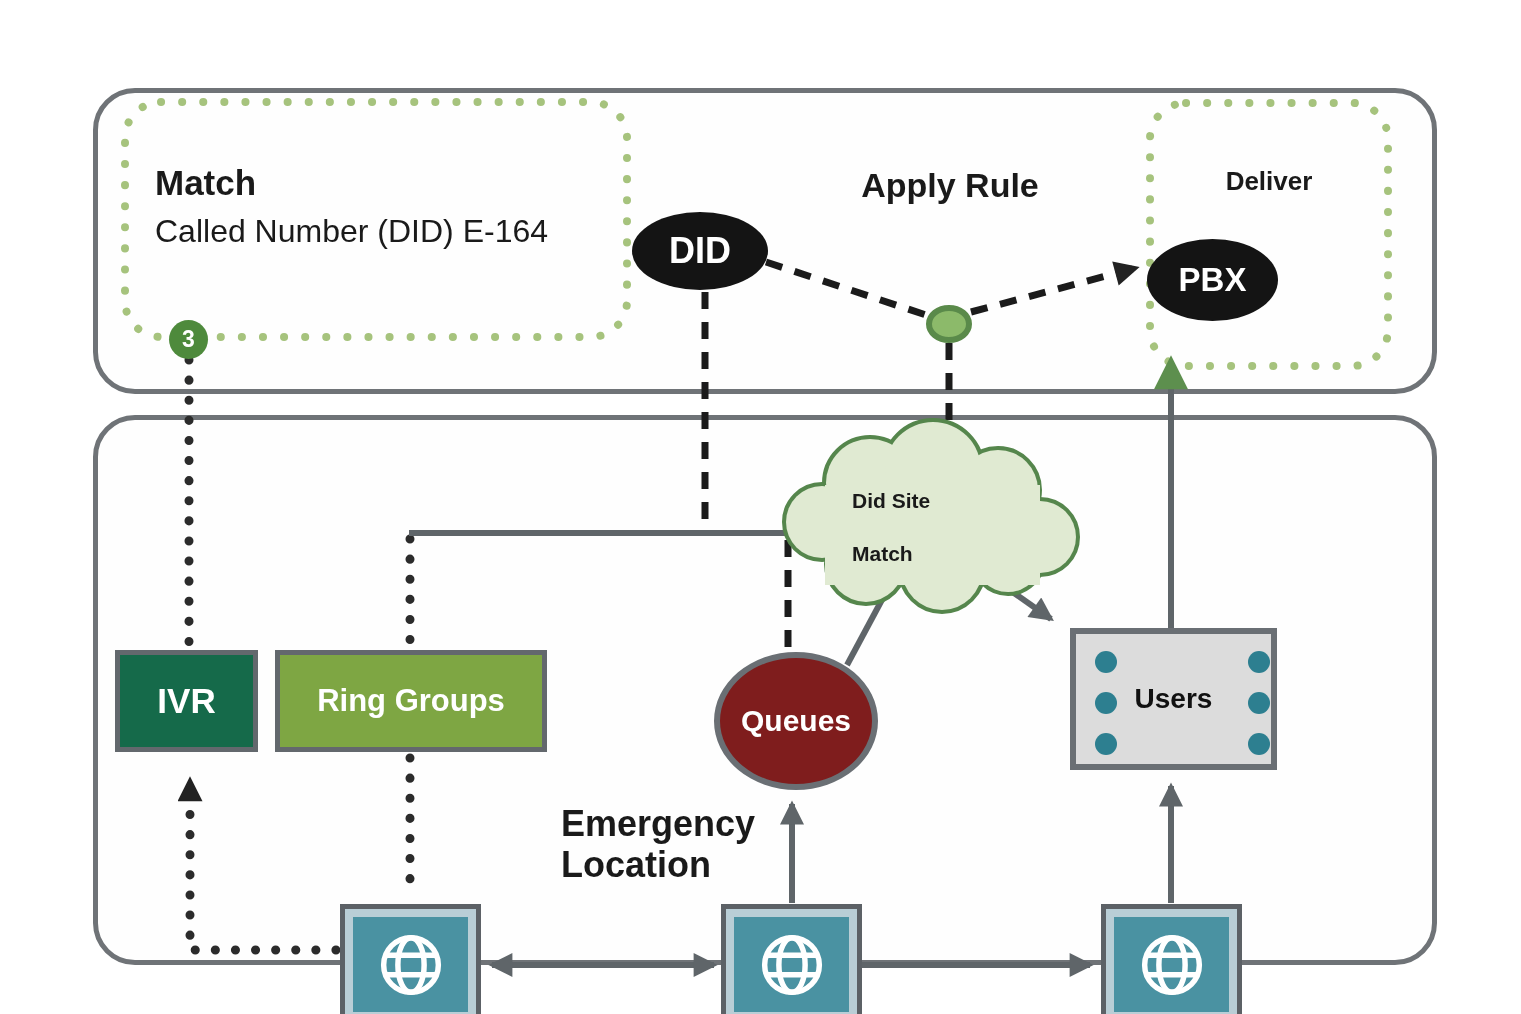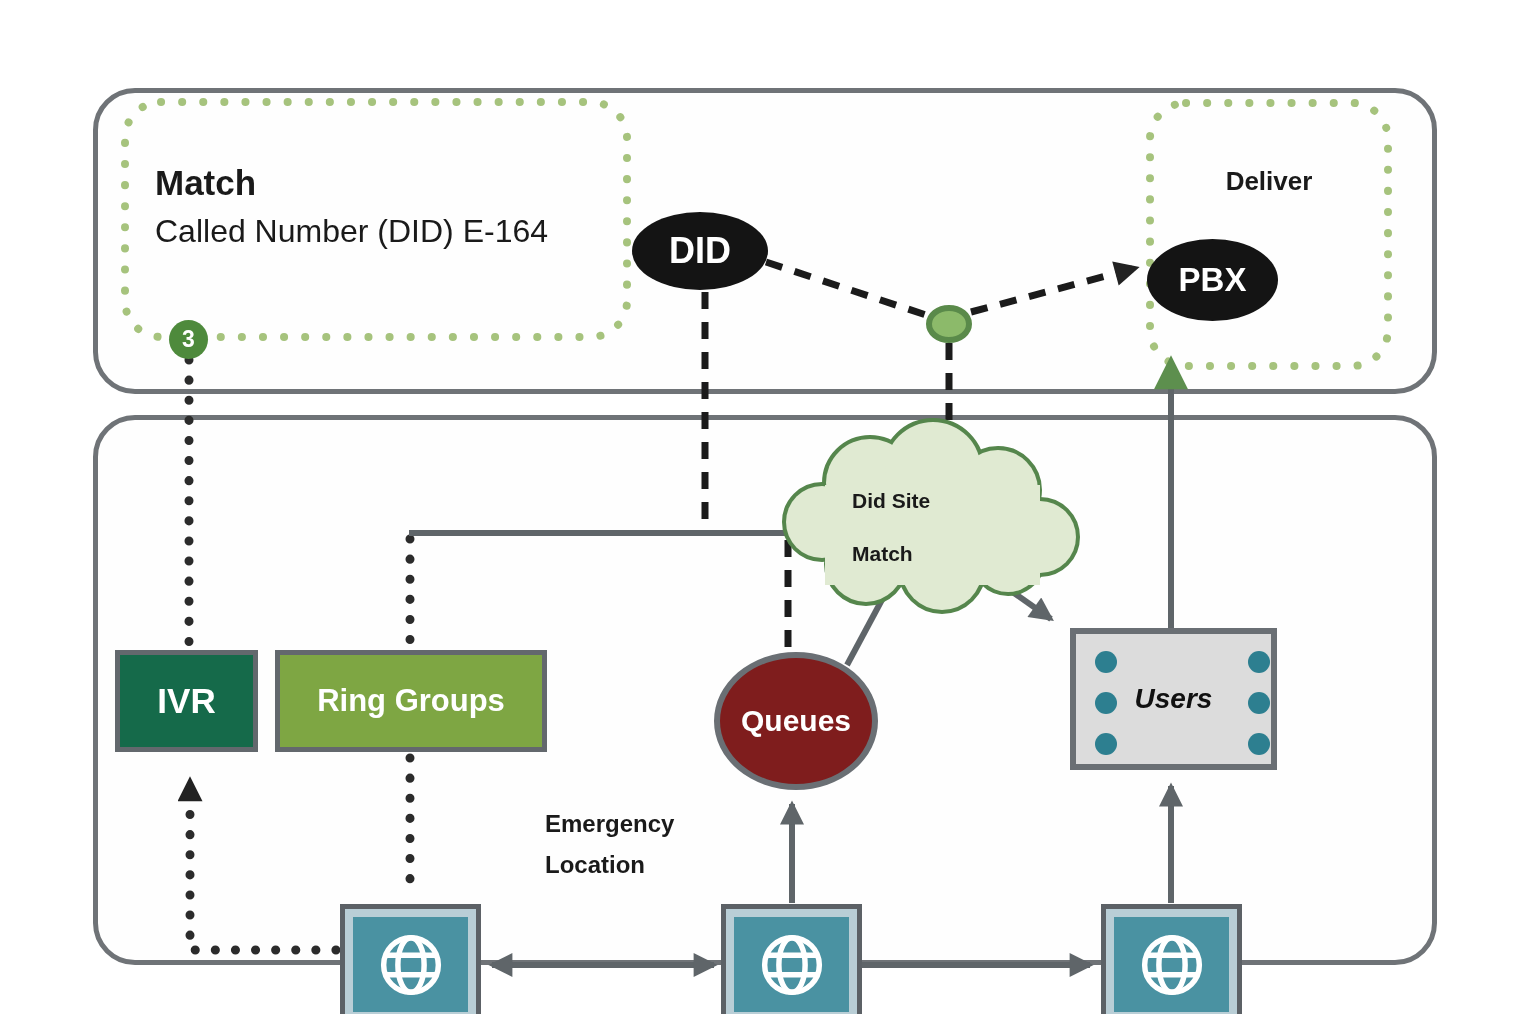--- a/index.html
+++ b/index.html
@@ -144,6 +144,7 @@
     <div class="t1">Match</div>
     <div class="t2">Called Number (DID) E-164</div>
   </div>
+  <div class="label" id="apply-rule">Apply Rule</div>
   <div class="label" id="deliver-label">Deliver</div>
 
   <div class="node flexc black-ellipse" id="did-node">DID</div>

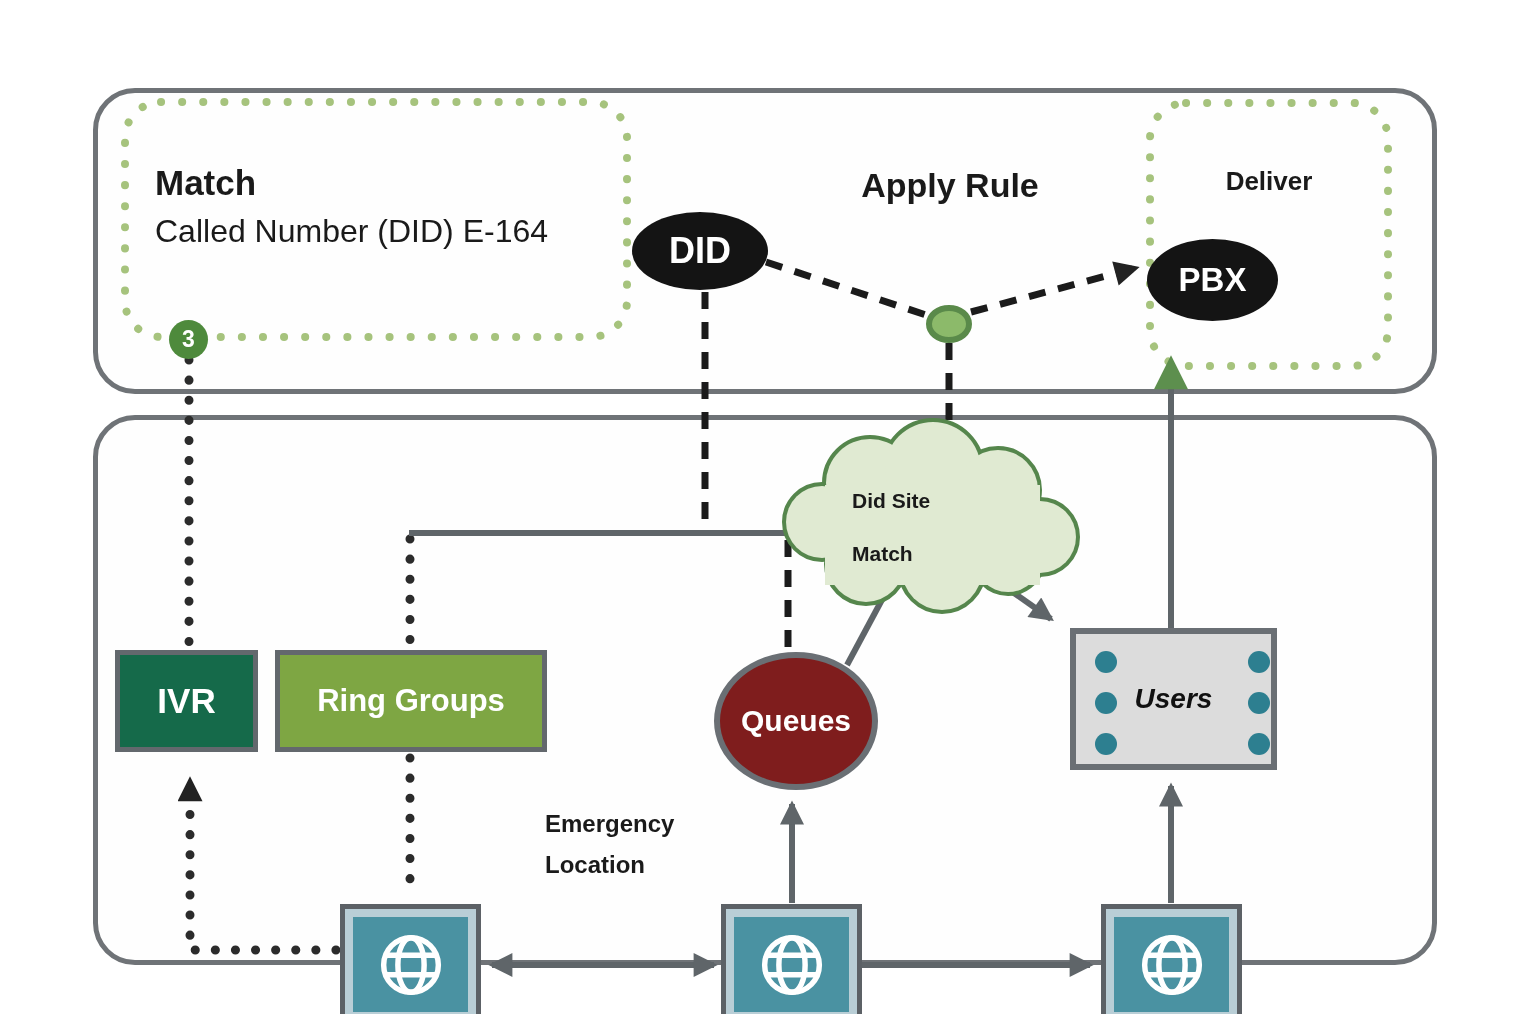--- a/index.html
+++ b/index.html
@@ -50,7 +50,7 @@
 
   
   #users-node{left:1070px;top:588px;width:207px;height:142px;border:6px solid #6a6f74;
-    background:#dcdcdc;font-size:28px;font-weight:700;color:#111;font-style:italic;}
+    background:#dcdcdc;font-size:28px;font-weight:700;color:#111;}
   .user-dot{position:absolute;width:22px;height:22px;border-radius:50%;background:#2d7f90;}
 
   

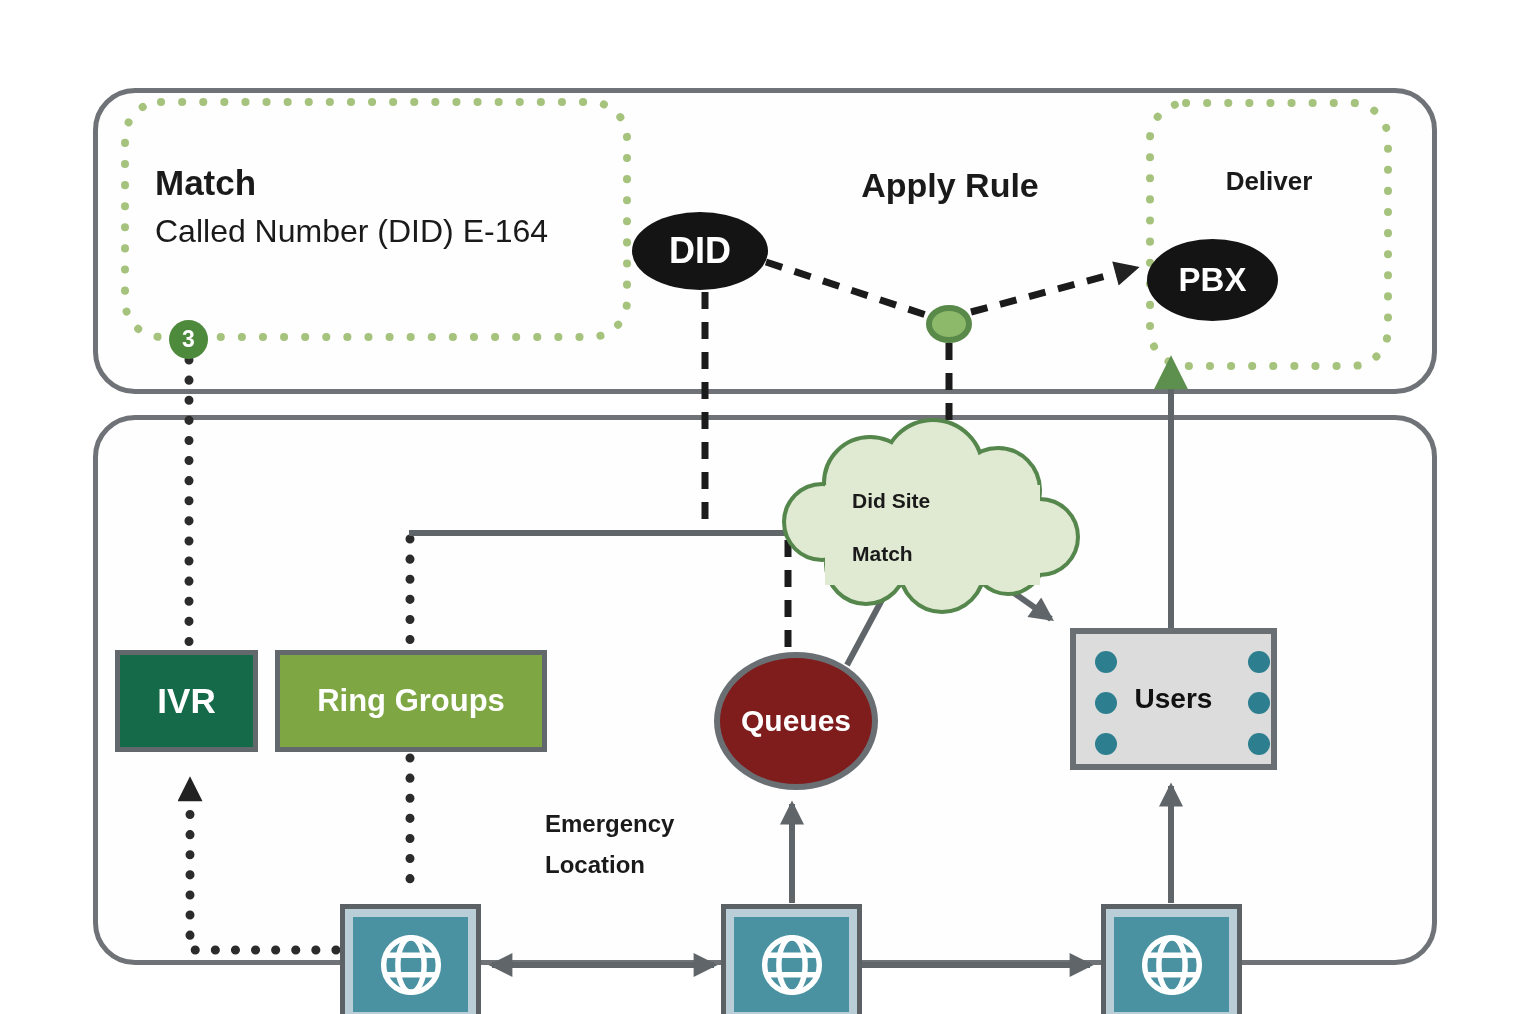--- a/index.html
+++ b/index.html
@@ -54,7 +54,7 @@
   .user-dot{position:absolute;width:22px;height:22px;border-radius:50%;background:#2d7f90;}
 
   
-  #emergency-label{left:545px;top:763px;font-size:24px;font-weight:700;line-height:41px;}
+  #emergency-label{left:561px;top:763px;font-size:36px;font-weight:700;line-height:41px;}
 
   
   .gateway{width:141px;height:121px;border:5px solid #5c6166;background:#b9ced6;padding:8px;}

